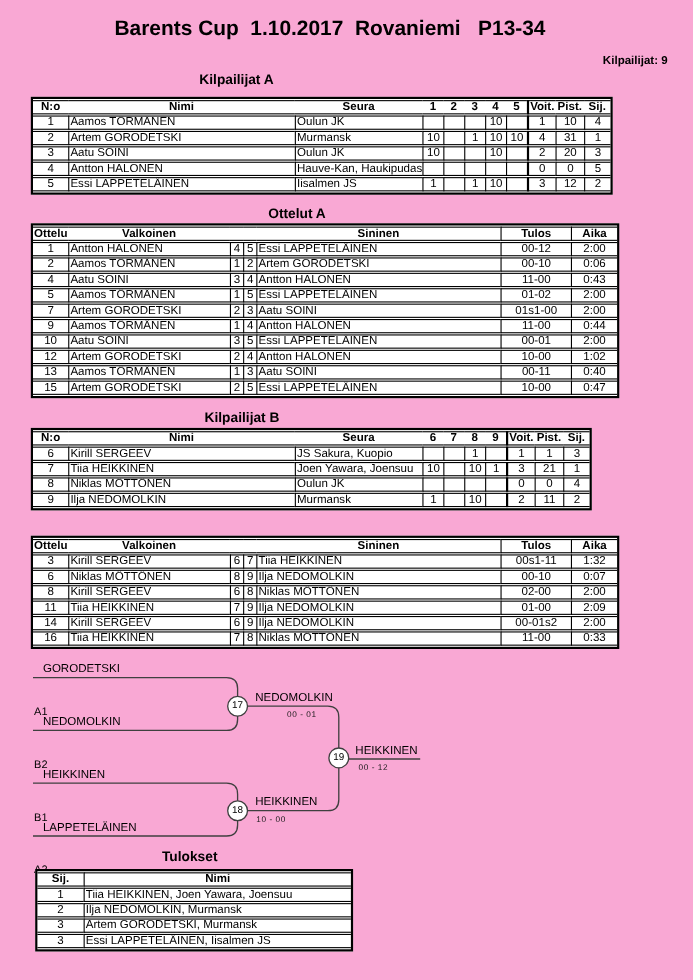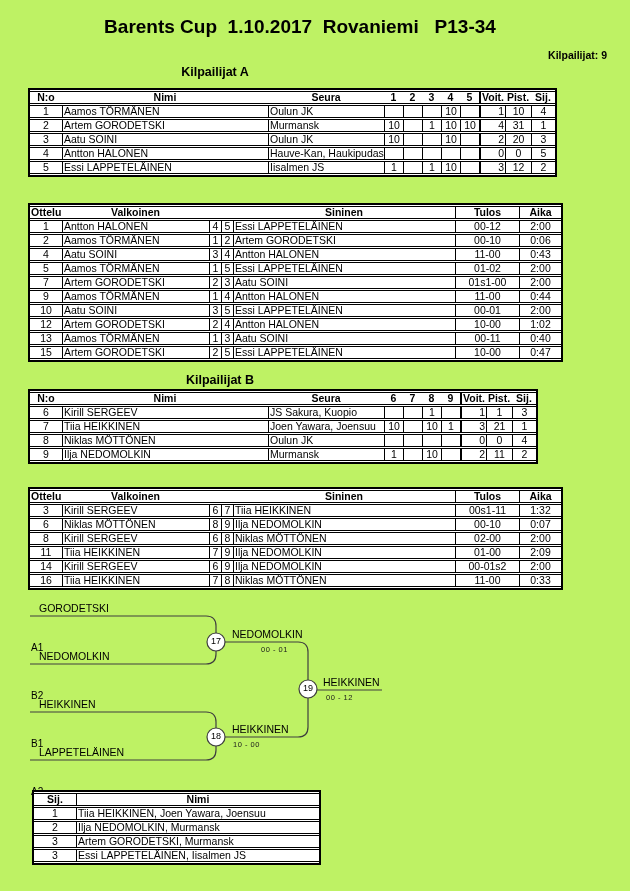--- a/index.html
+++ b/index.html
@@ -4,7 +4,7 @@
 <style>
   * { box-sizing: border-box; }
   html,body { margin:0; padding:0; background:#fff; }
-  .page { position:relative; width:630px; height:891px; background:#bef264; color:#000;
+  .page { position:relative; width:630px; height:891px; background:#f9a8d4; color:#000;
           font-family:"Liberation Sans", sans-serif; overflow:hidden; }
 
   .main-title { position:absolute; top:16px; left:0; width:600px; text-align:center;

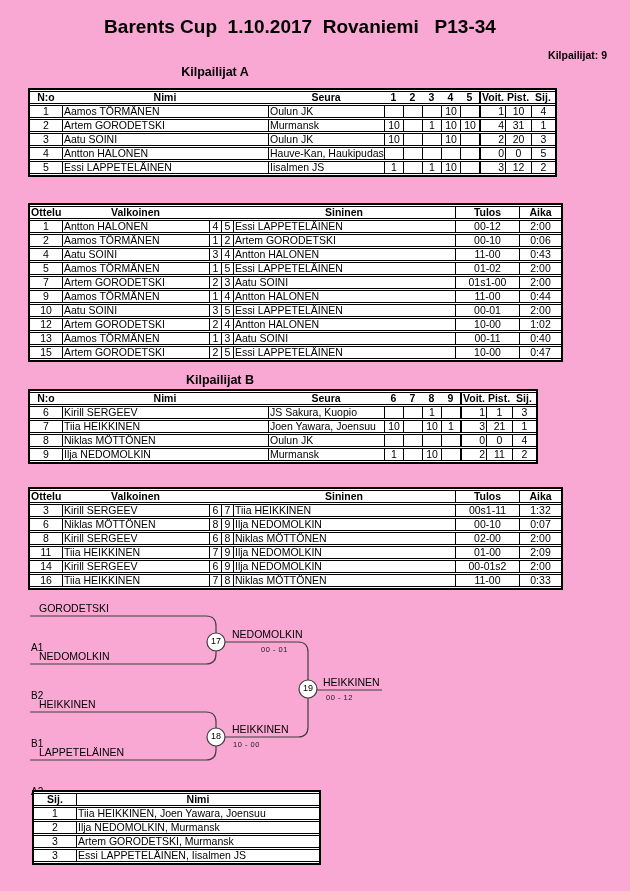--- a/index.html
+++ b/index.html
@@ -20,7 +20,7 @@
   .doc-table tr > *:first-child { border-left:none; }
   .doc-table thead th { border-left:none; font-weight:bold; text-align:center; }
   .doc-table thead th.vline { border-left:1px solid #000; }
-  .doc-table .thick { border-left:2px solid #000 !important;text-align:right; }
+  .doc-table .thick { border-left:2px solid #000 !important; }
   .c { text-align:center; } .l { text-align:left; } .pad { padding-left:5px; }
 
   .bk-name  { position:absolute; font-size:10.5px; white-space:nowrap; }

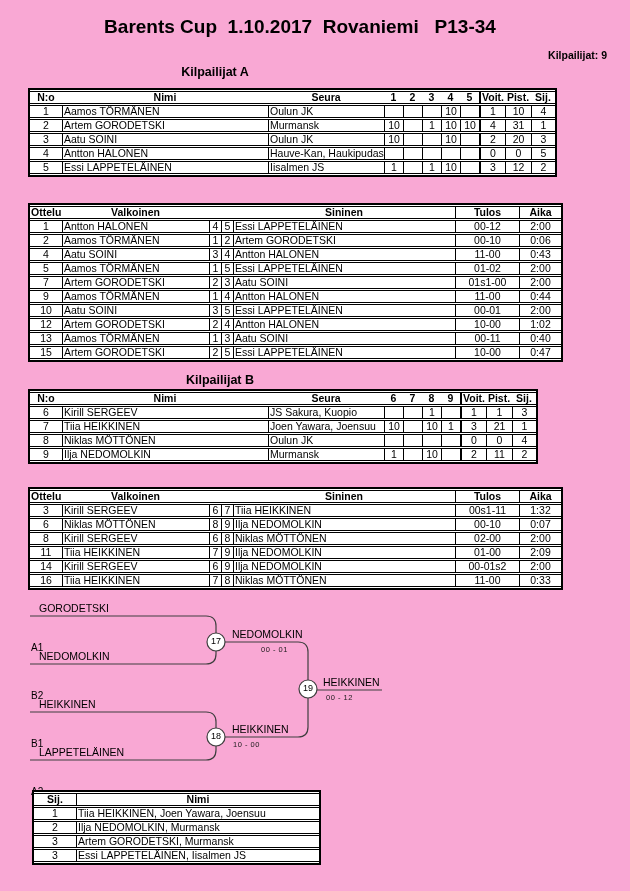--- a/index.html
+++ b/index.html
@@ -141,6 +141,7 @@
       </tbody>
   </table>
 
+  <div class="sec-title" style="left:0;top:187px;width:540px;">Ottelut A</div>
   <table class="doc-table" style="left:28px;top:203px;width:531px;">
     <colgroup>
         <col style="width:32px">

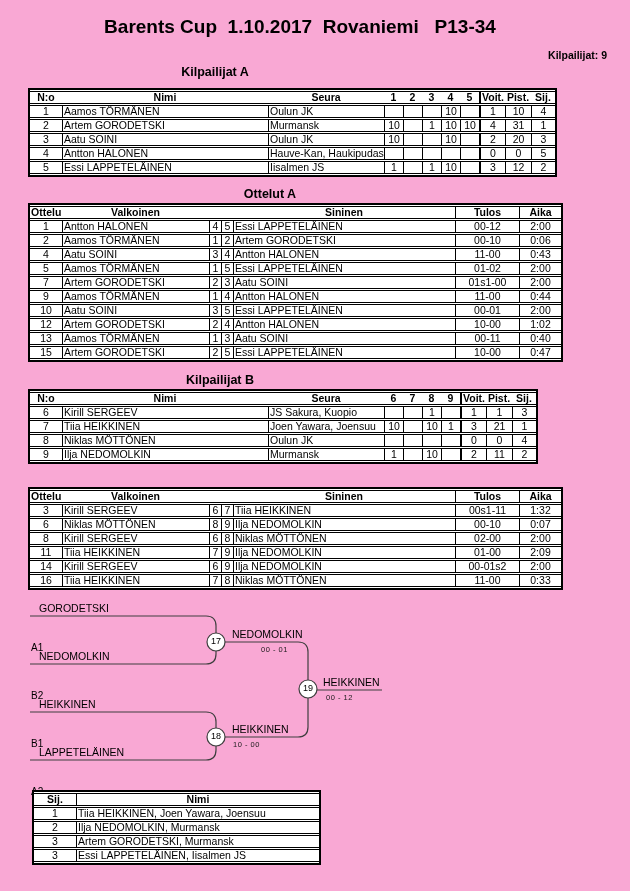--- a/index.html
+++ b/index.html
@@ -471,6 +471,7 @@
   <div class="bk-name" style="left:323px;top:676px;">HEIKKINEN</div>
   <div class="bk-score" style="left:326px;top:693px;">00 - 12</div>
 
+  <div class="sec-title" style="left:0;top:772px;width:345px;">Tulokset</div>
   <table class="doc-table" style="left:32px;top:790px;width:285px;">
     <colgroup>
         <col style="width:42px">

